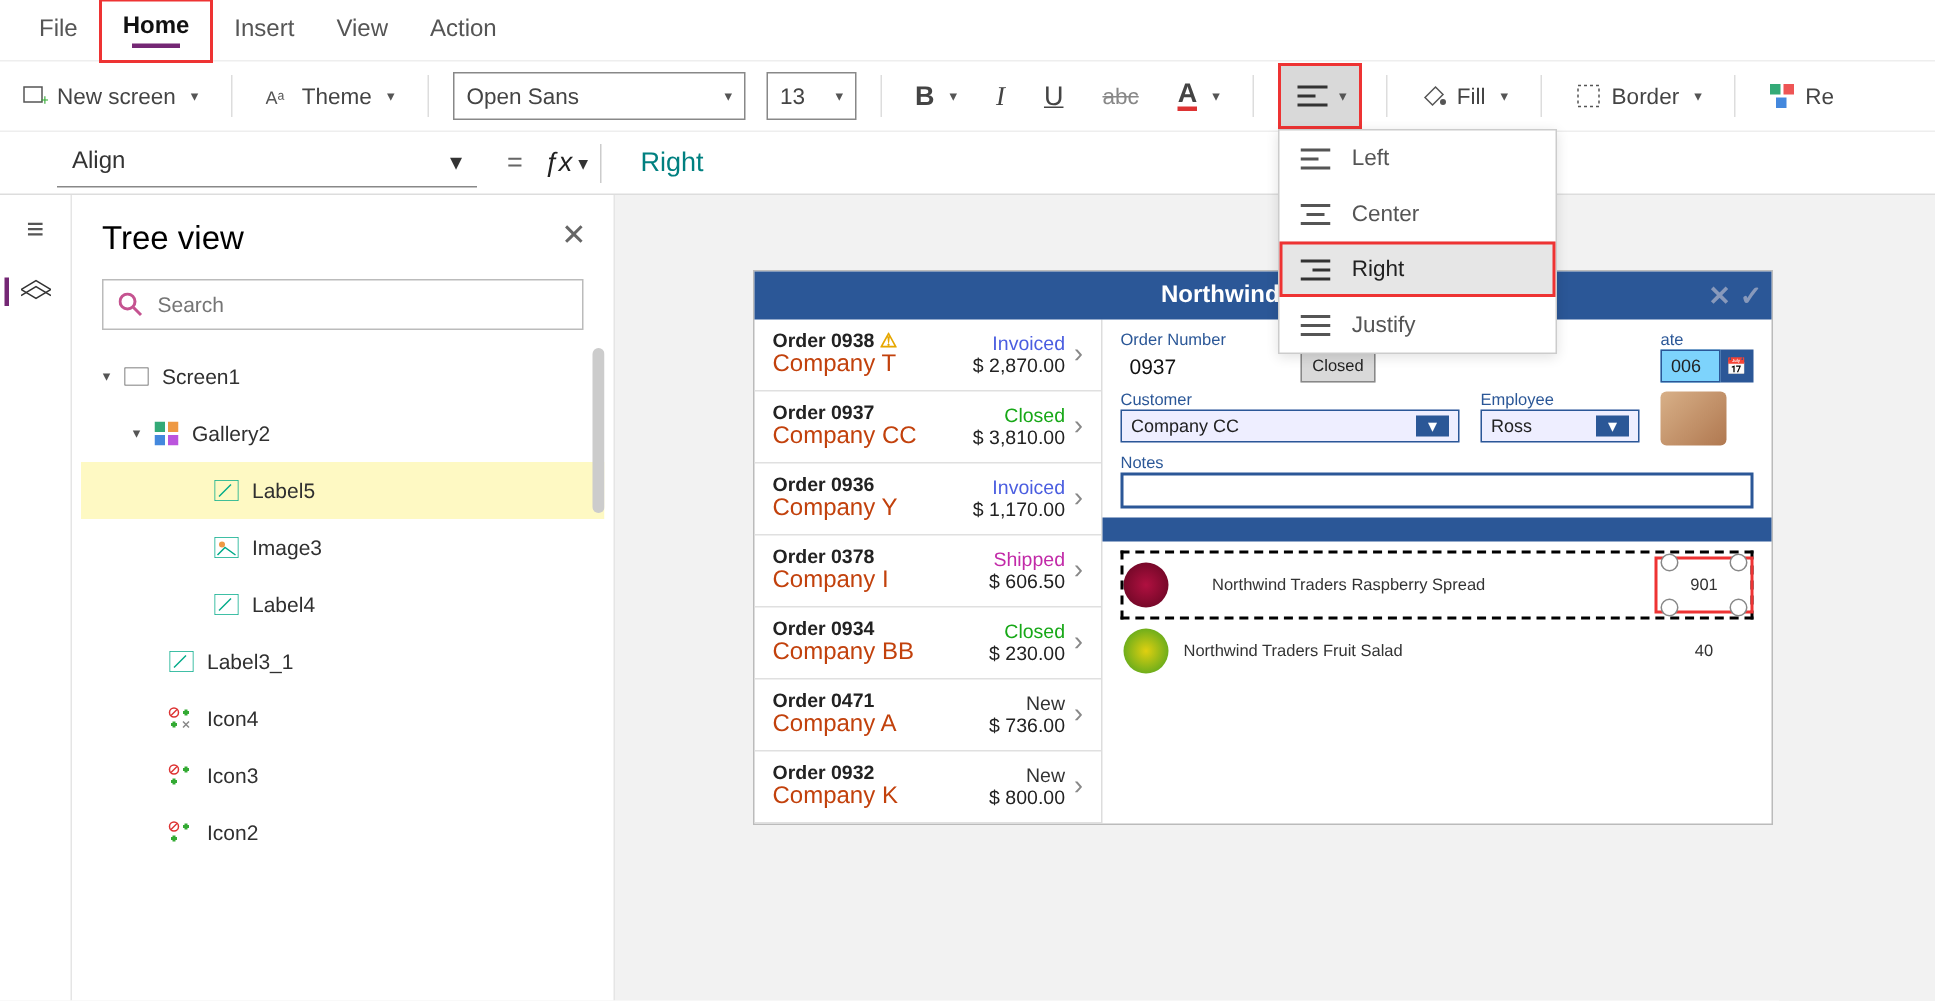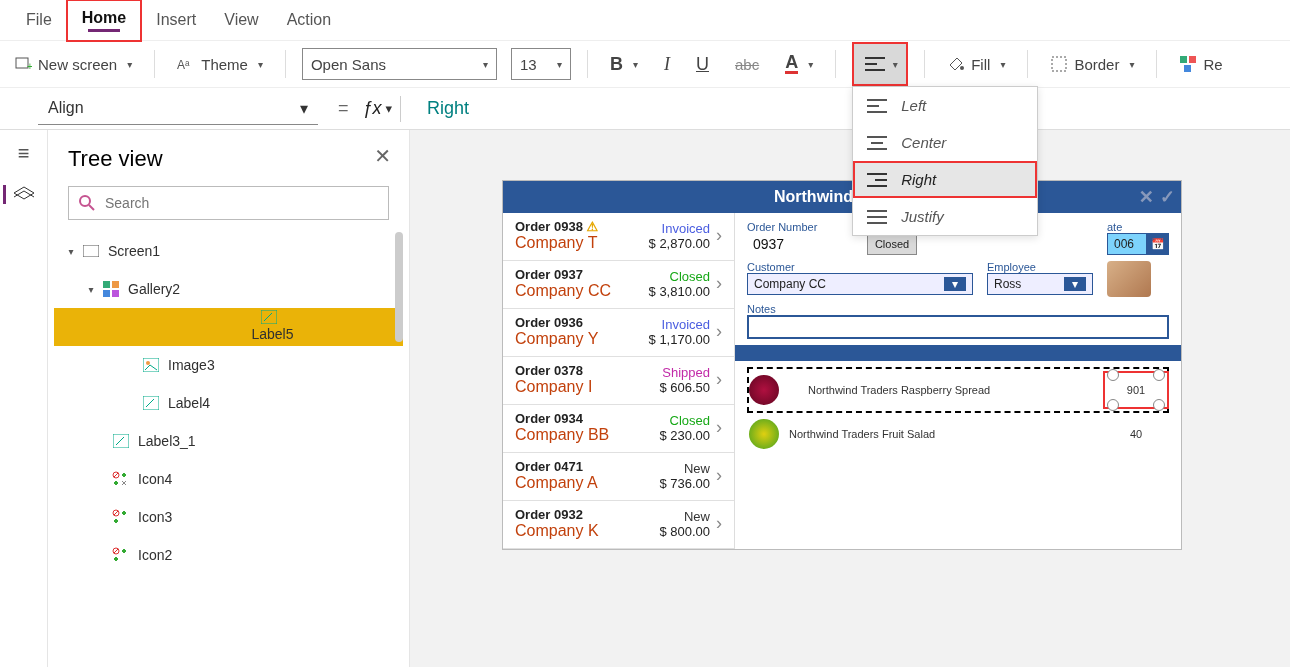--- a/index.html
+++ b/index.html
@@ -25,7 +25,7 @@
   .align-btn-wrap { position:relative; }
   .align-btn { width:56px; height:44px; display:flex; align-items:center; justify-content:center; background:#d9d9d9; }
   .align-menu { position:absolute; top:44px; left:0; width:186px; background:#fff; border:1px solid #ccc; box-shadow:0 2px 8px rgba(0,0,0,.12); z-index:50;}
-  .align-menu .opt{ display:flex; align-items:center; gap:14px; padding:10px 14px; font-size:15px; color:#555; cursor:pointer;font-style:italic;}
+  .align-menu .opt{ display:flex; align-items:center; gap:14px; padding:10px 14px; font-size:15px; color:#555; cursor:pointer;}
   .align-menu .opt.sel{ background:#e6e6e6; color:#222;}
   .align-menu .opt.sel-red{ outline:2px solid #e33; outline-offset:-2px;}
 

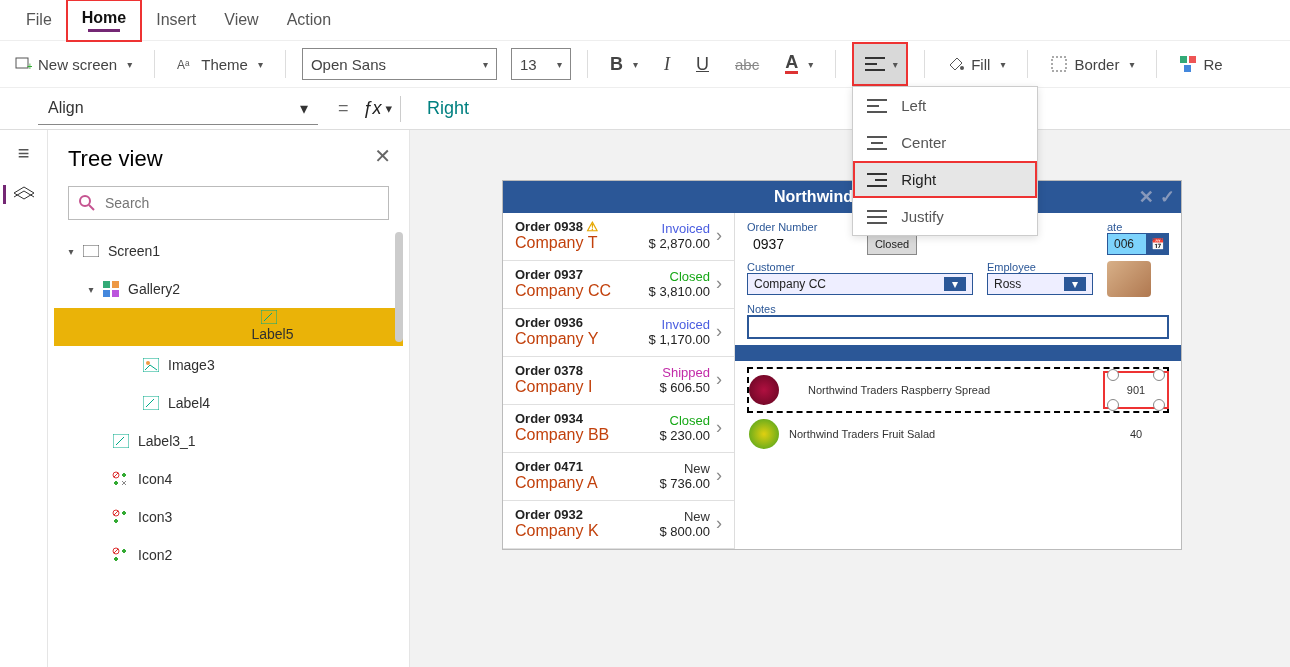--- a/index.html
+++ b/index.html
@@ -46,7 +46,7 @@
   .tree-scroll{ overflow:hidden; position:relative;}
   .tree-scroll .scrollbar{ position:absolute; right:0; top:0; width:8px; height:110px; background:#ccc; border-radius:4px;}
   .tree-node{ display:flex; align-items:center; height:38px; padding-left:10px; font-size:14px; color:#303030;}
-  .tree-node.sel{ background:#eab308;flex-direction:column;}
+  .tree-node.sel{ background:#fef9c3;}
   .tree-node .exp{ width:14px; text-align:center; color:#555; font-size:10px; margin-right:4px;}
   .tree-node .icon{ margin-right:8px; display:inline-flex; width:18px; height:18px; align-items:center; justify-content:center;}
   .indent1{ padding-left:30px;} .indent2{ padding-left:58px;} .indent3{ padding-left:88px;}

